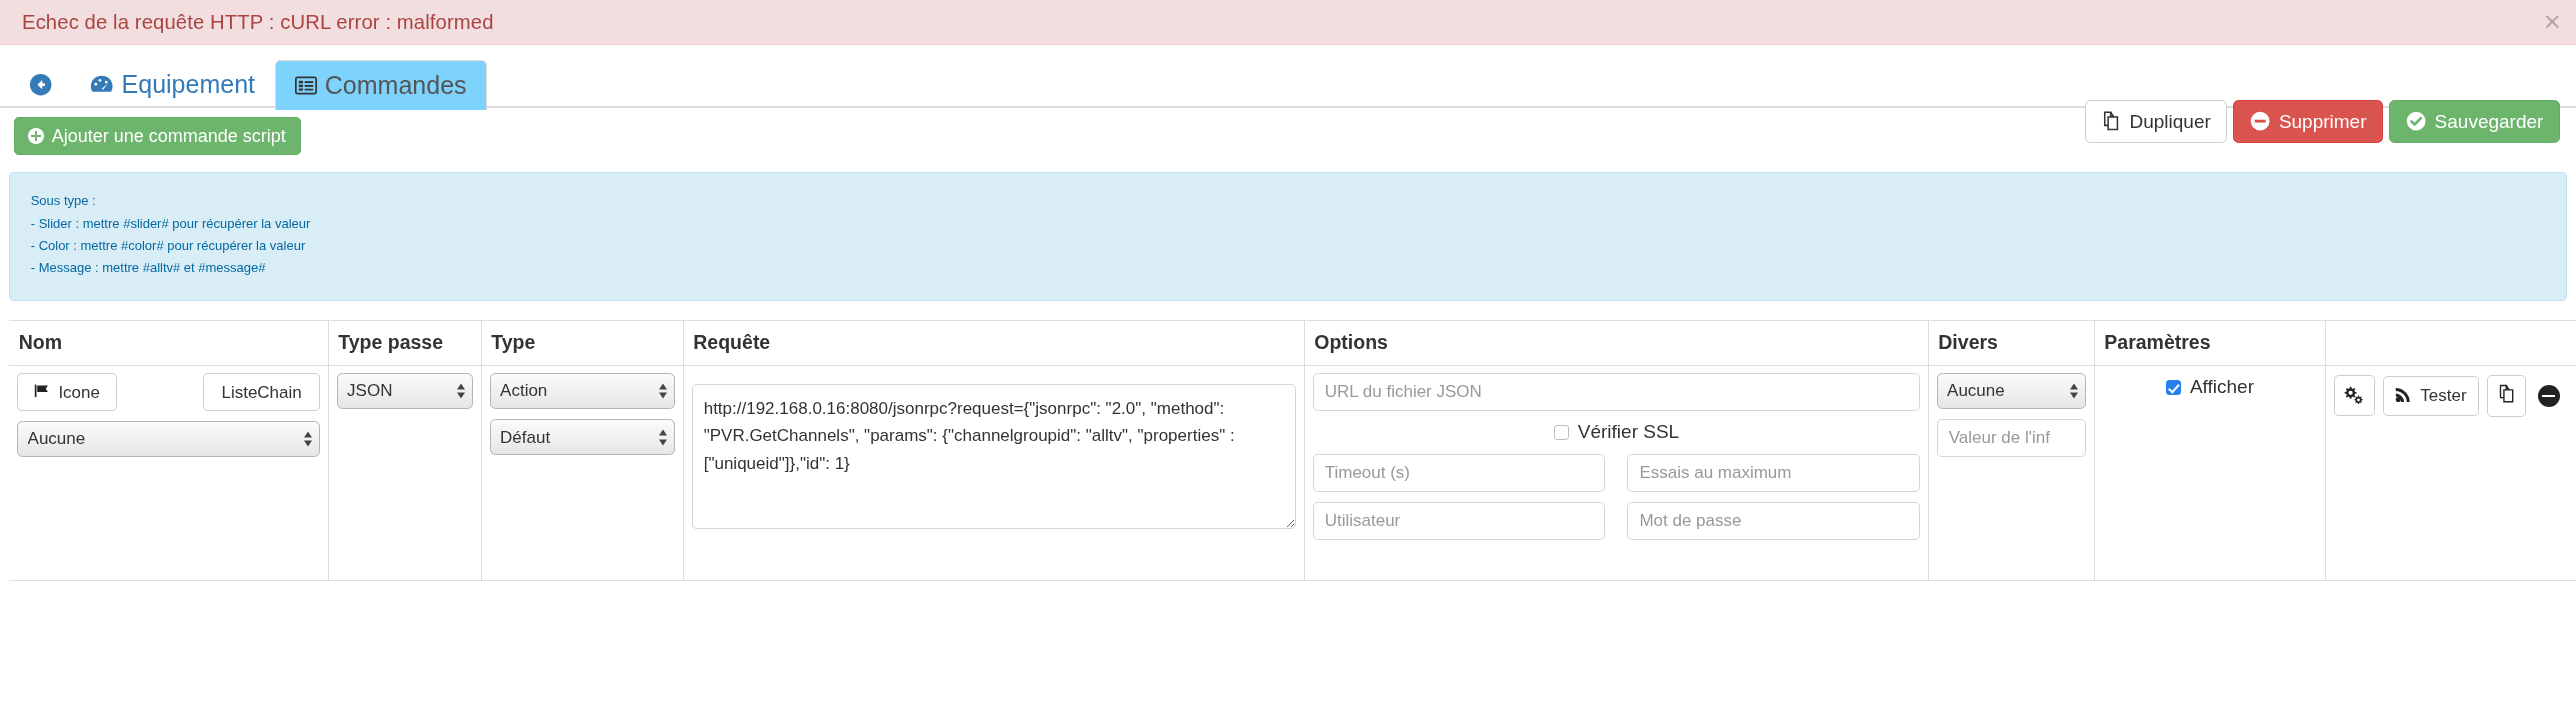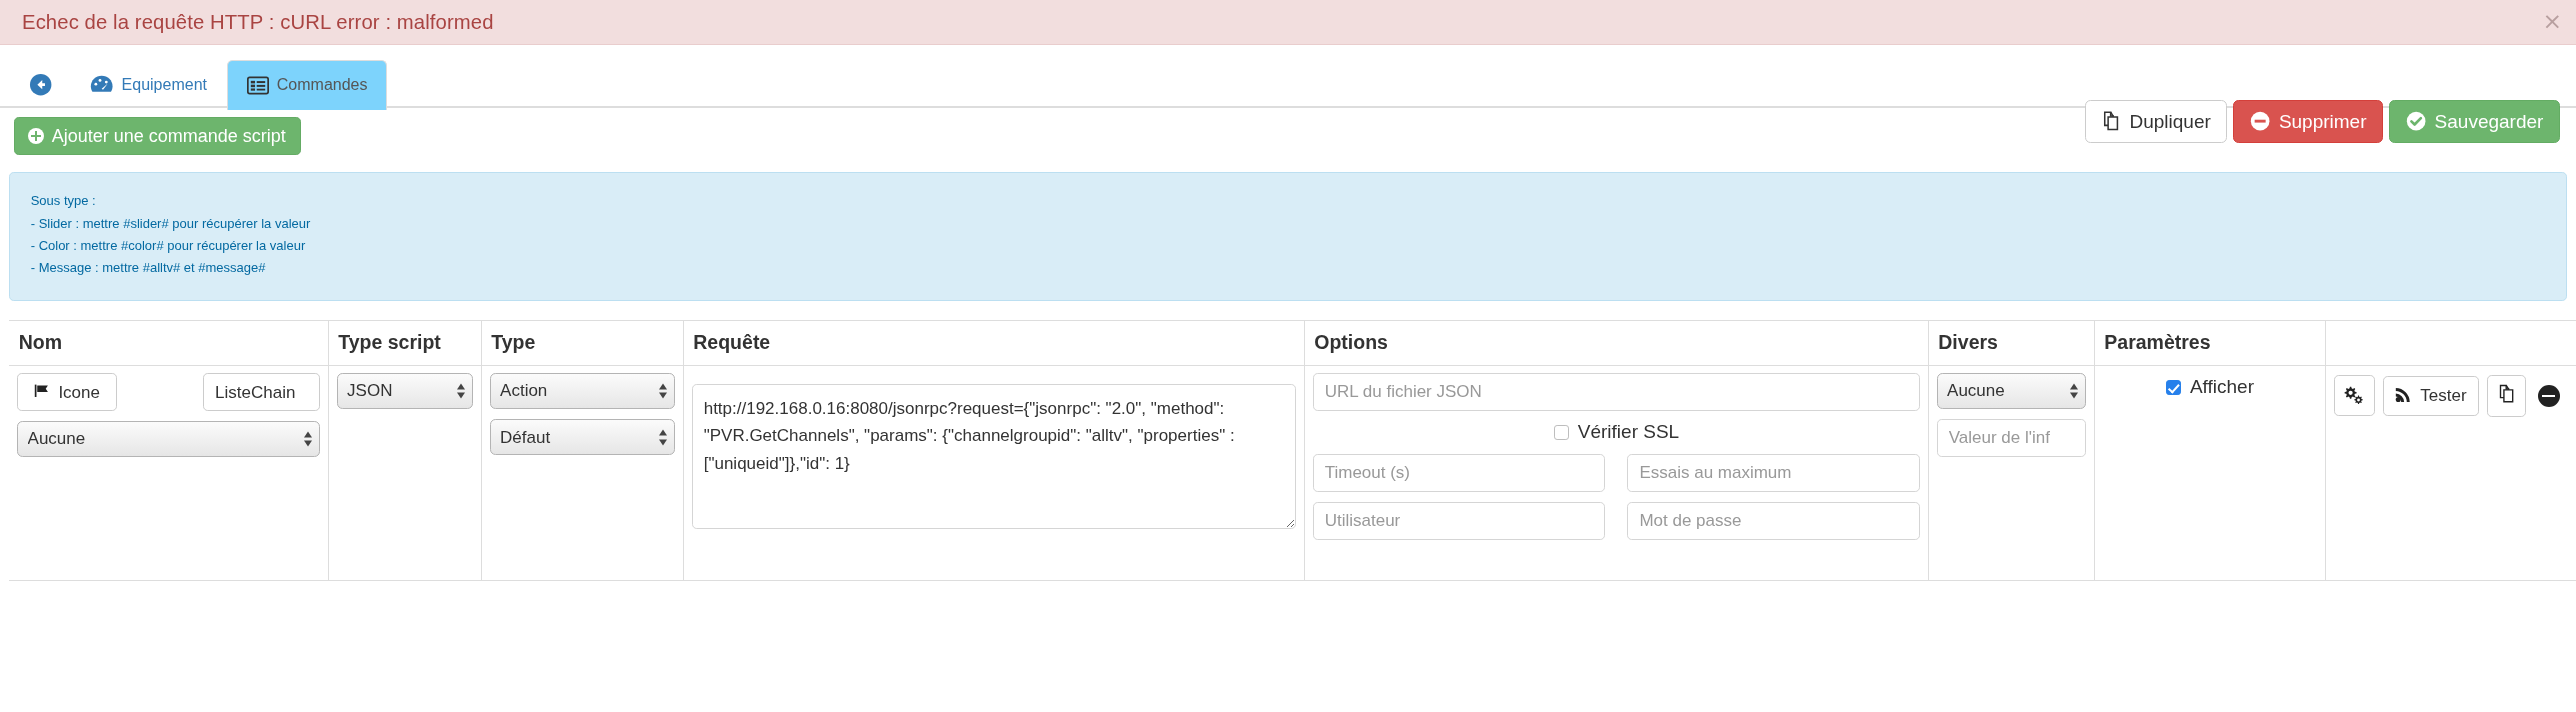--- a/index.html
+++ b/index.html
@@ -68,7 +68,7 @@
     gap: 7.8px;
     height: 48px;
     padding: 0 19px;
-    font-size: 16px;
+    font-size: 25px;
     color: #337ab7;
     border: 1.6px solid transparent;
     border-bottom: none;

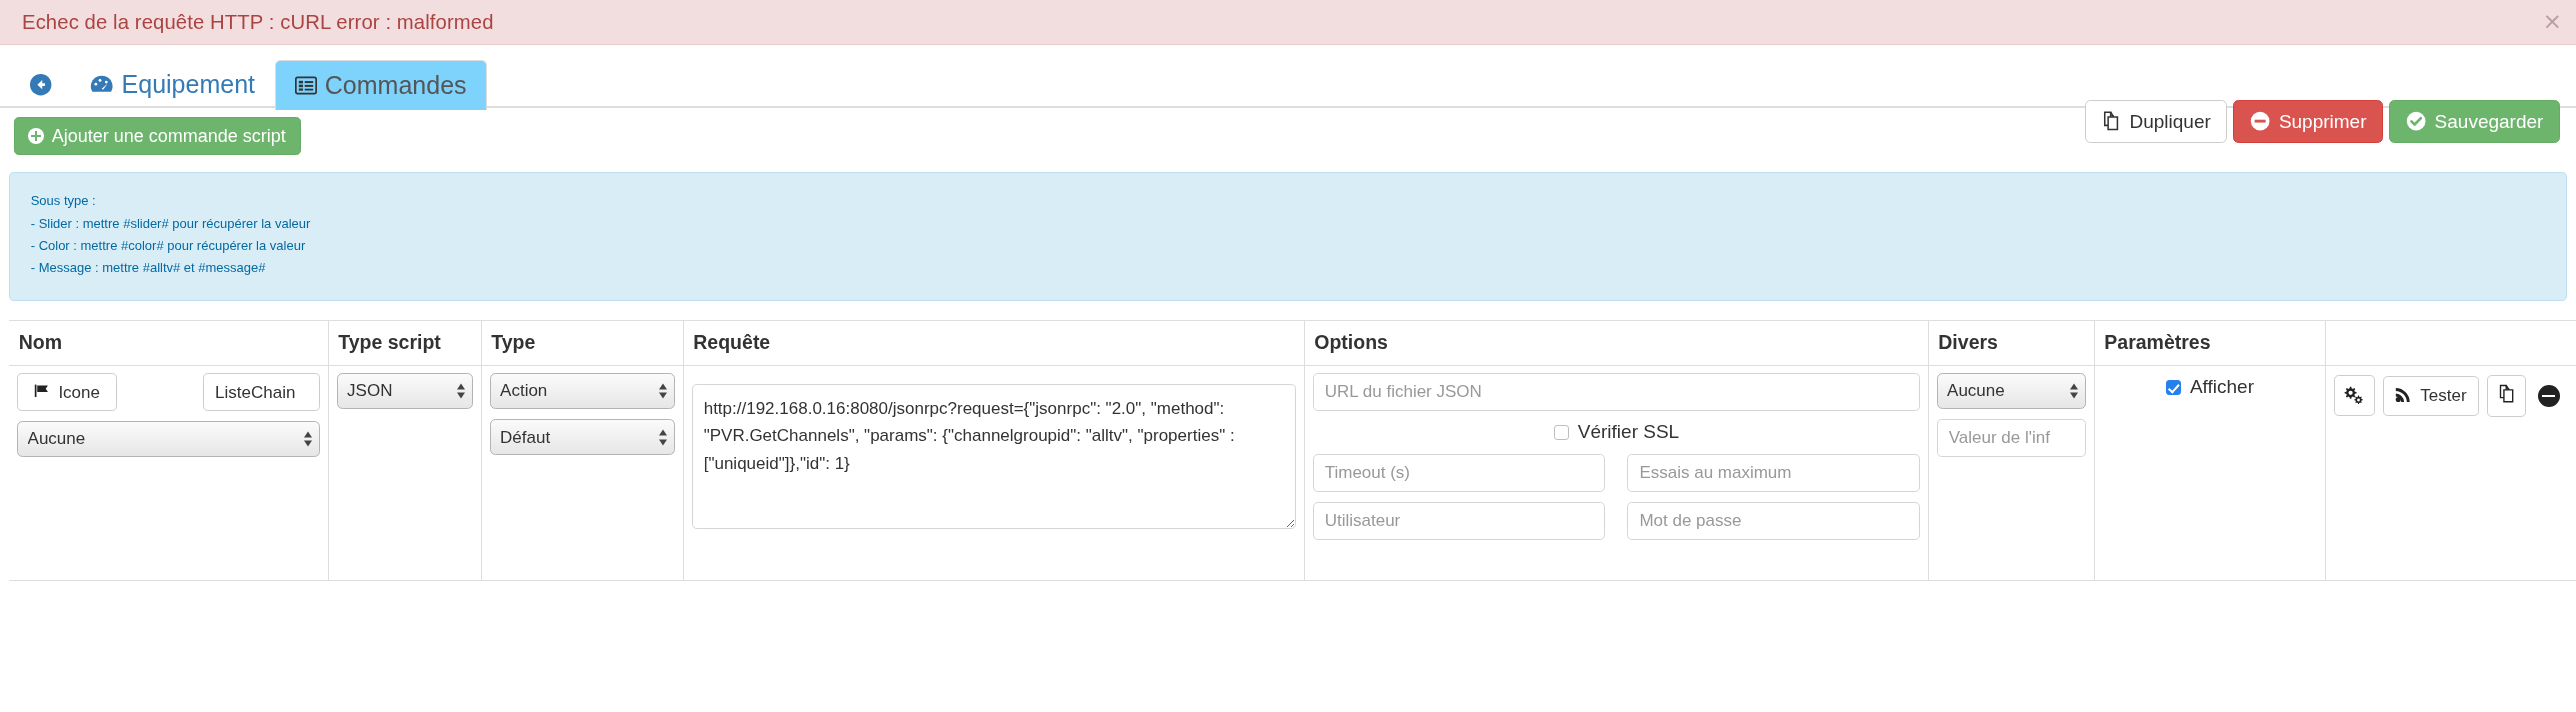--- a/index.html
+++ b/index.html
@@ -485,7 +485,7 @@
     <thead>
       <tr>
         <th class="col-nom">Nom</th>
-        <th class="col-ts">Type script</th>
+        <th class="col-ts">Type passe</th>
         <th class="col-type">Type</th>
         <th class="col-req">Requête</th>
         <th class="col-opt">Options</th>

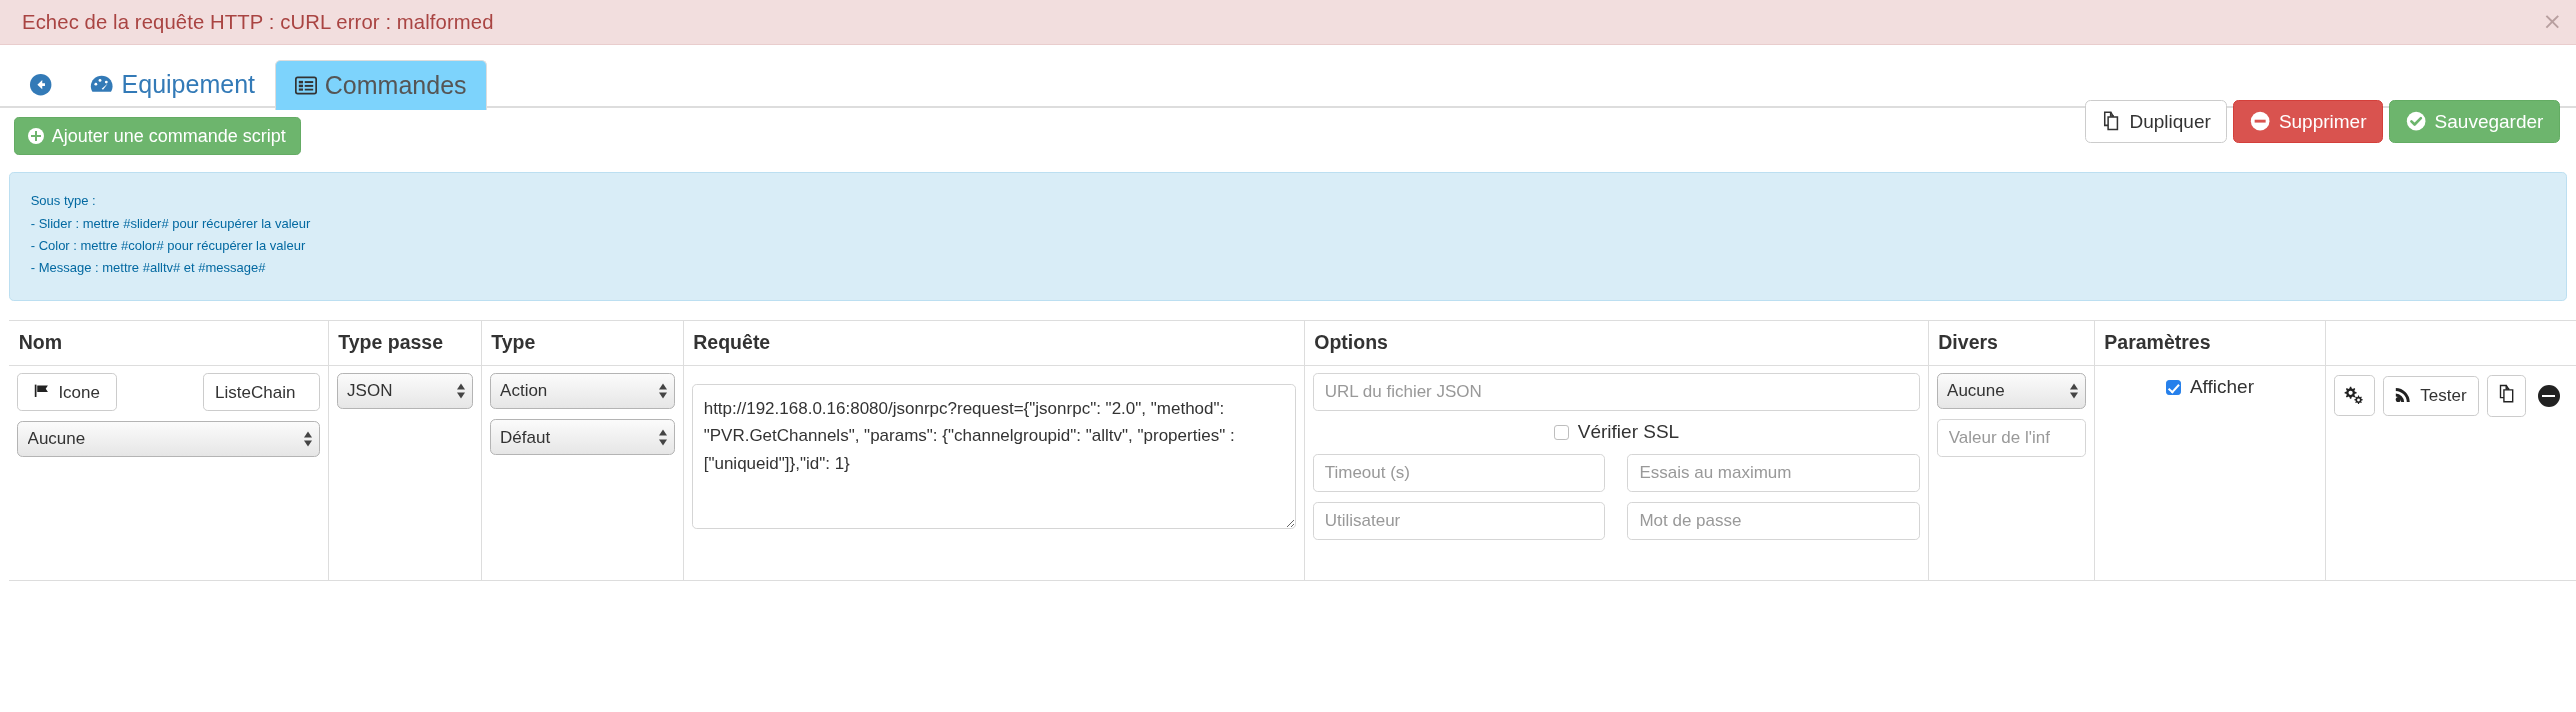--- a/index.html
+++ b/index.html
@@ -228,7 +228,7 @@
     gap: 7.8px;
   }
   .btn-icone { min-width: 100px; }
-  .btn-liste { min-width: 117px; justify-content: flex-start; }
+  .btn-liste { min-width: 117px; justify-content: center; }
 
   select.sel {
     -webkit-appearance: none;

